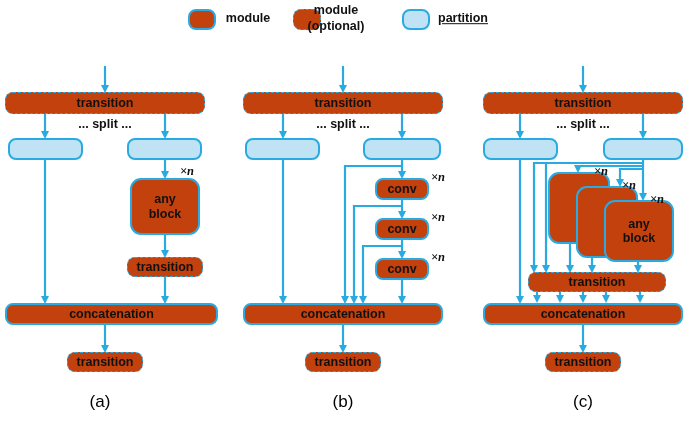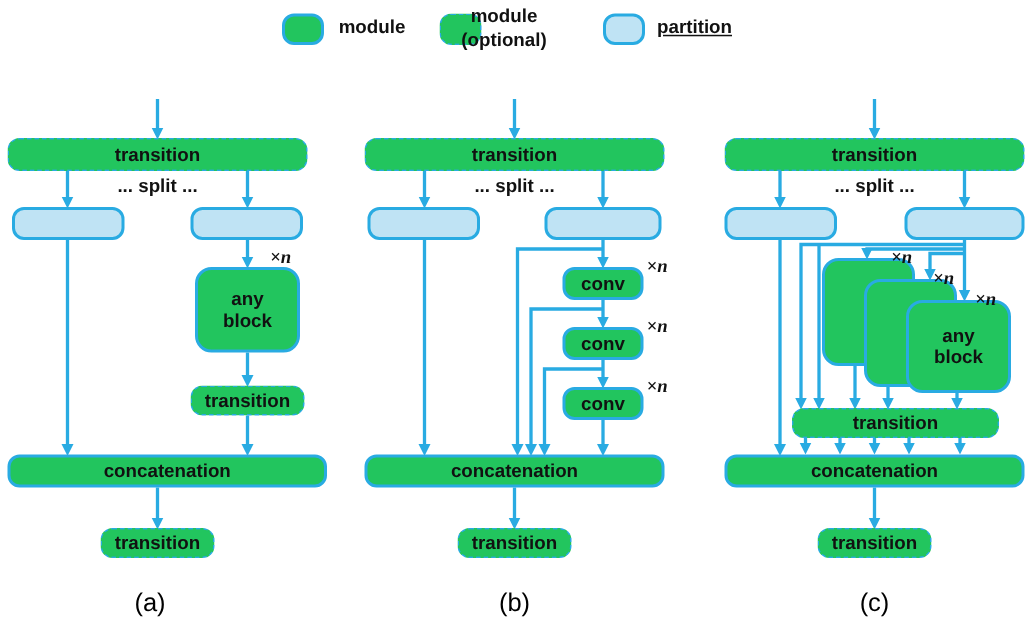--- a/index.html
+++ b/index.html
@@ -12,7 +12,7 @@
   .arrows { position:absolute; left:0; top:0; width:685px; height:425px; }
   .box {
     position:absolute; display:flex; align-items:center; justify-content:center;
-    background:#22c55e; border:2px solid var(--accent); border-radius:8px;
+    background:#c2410c; border:2px solid var(--accent); border-radius:8px;
     font-weight:bold; font-size:12.5px; color:var(--text); text-align:center; line-height:1.15;
   }
   .dashed { border-style:dashed; border-width:1.5px; }

